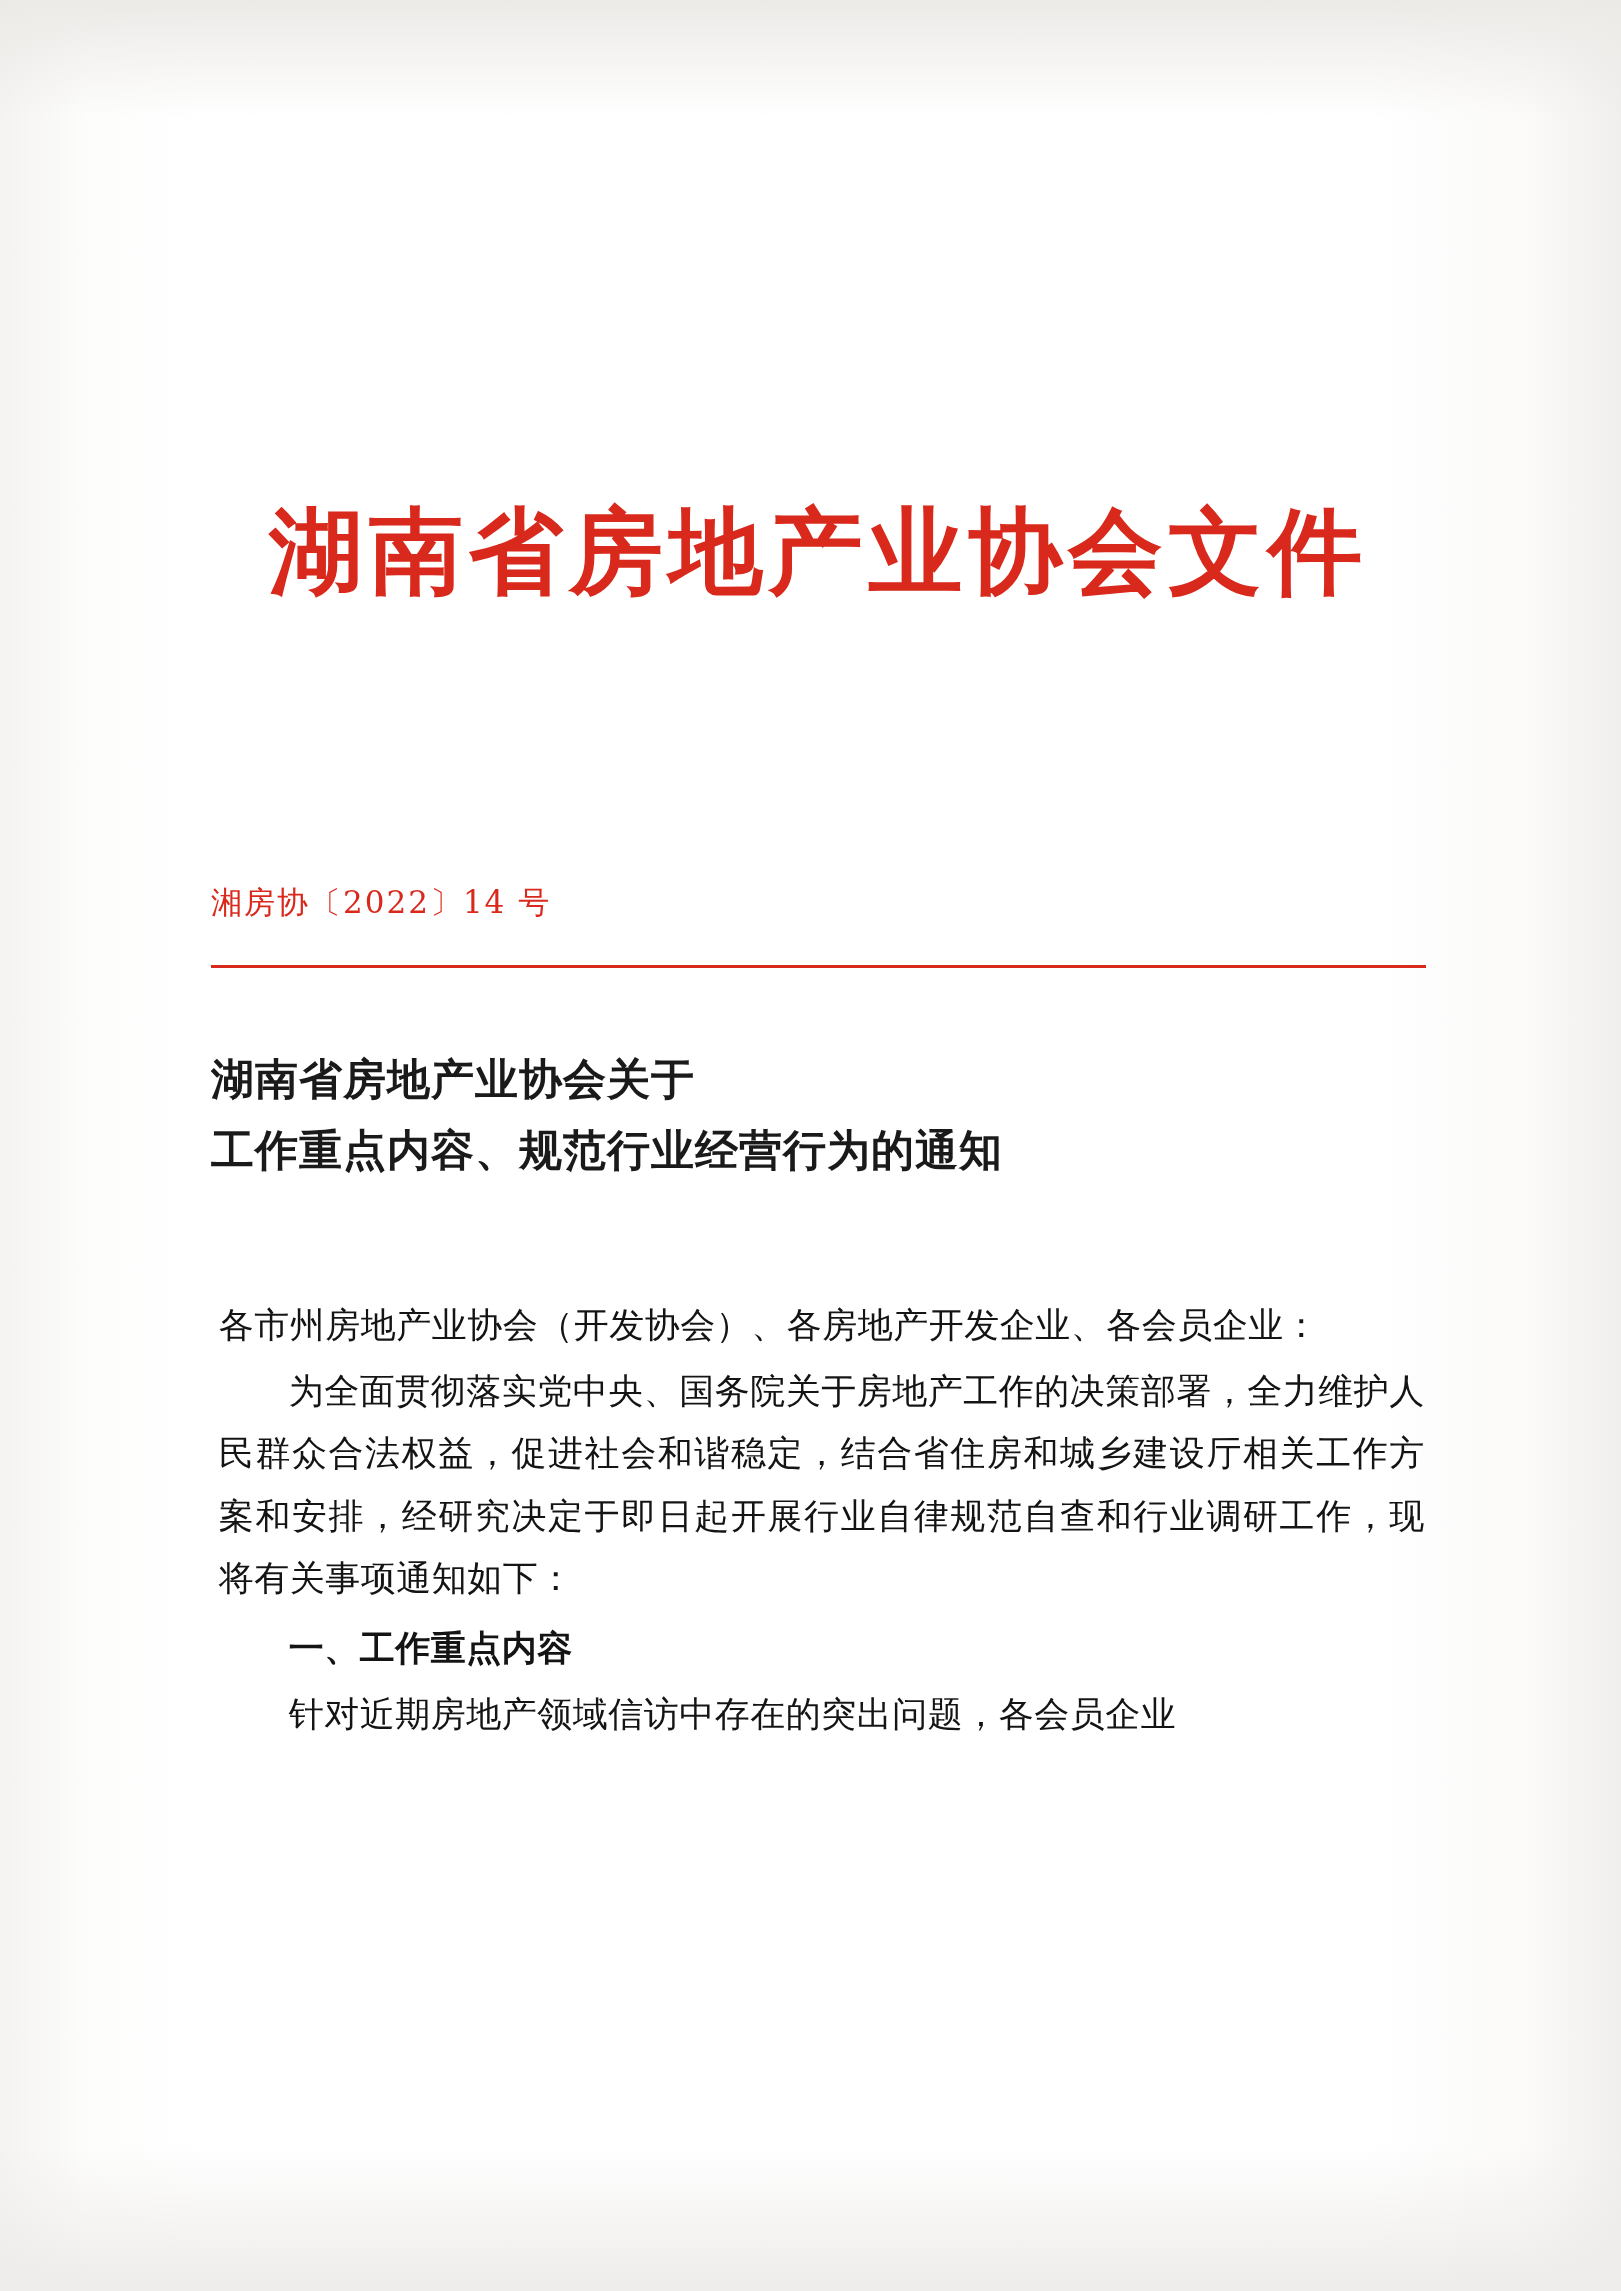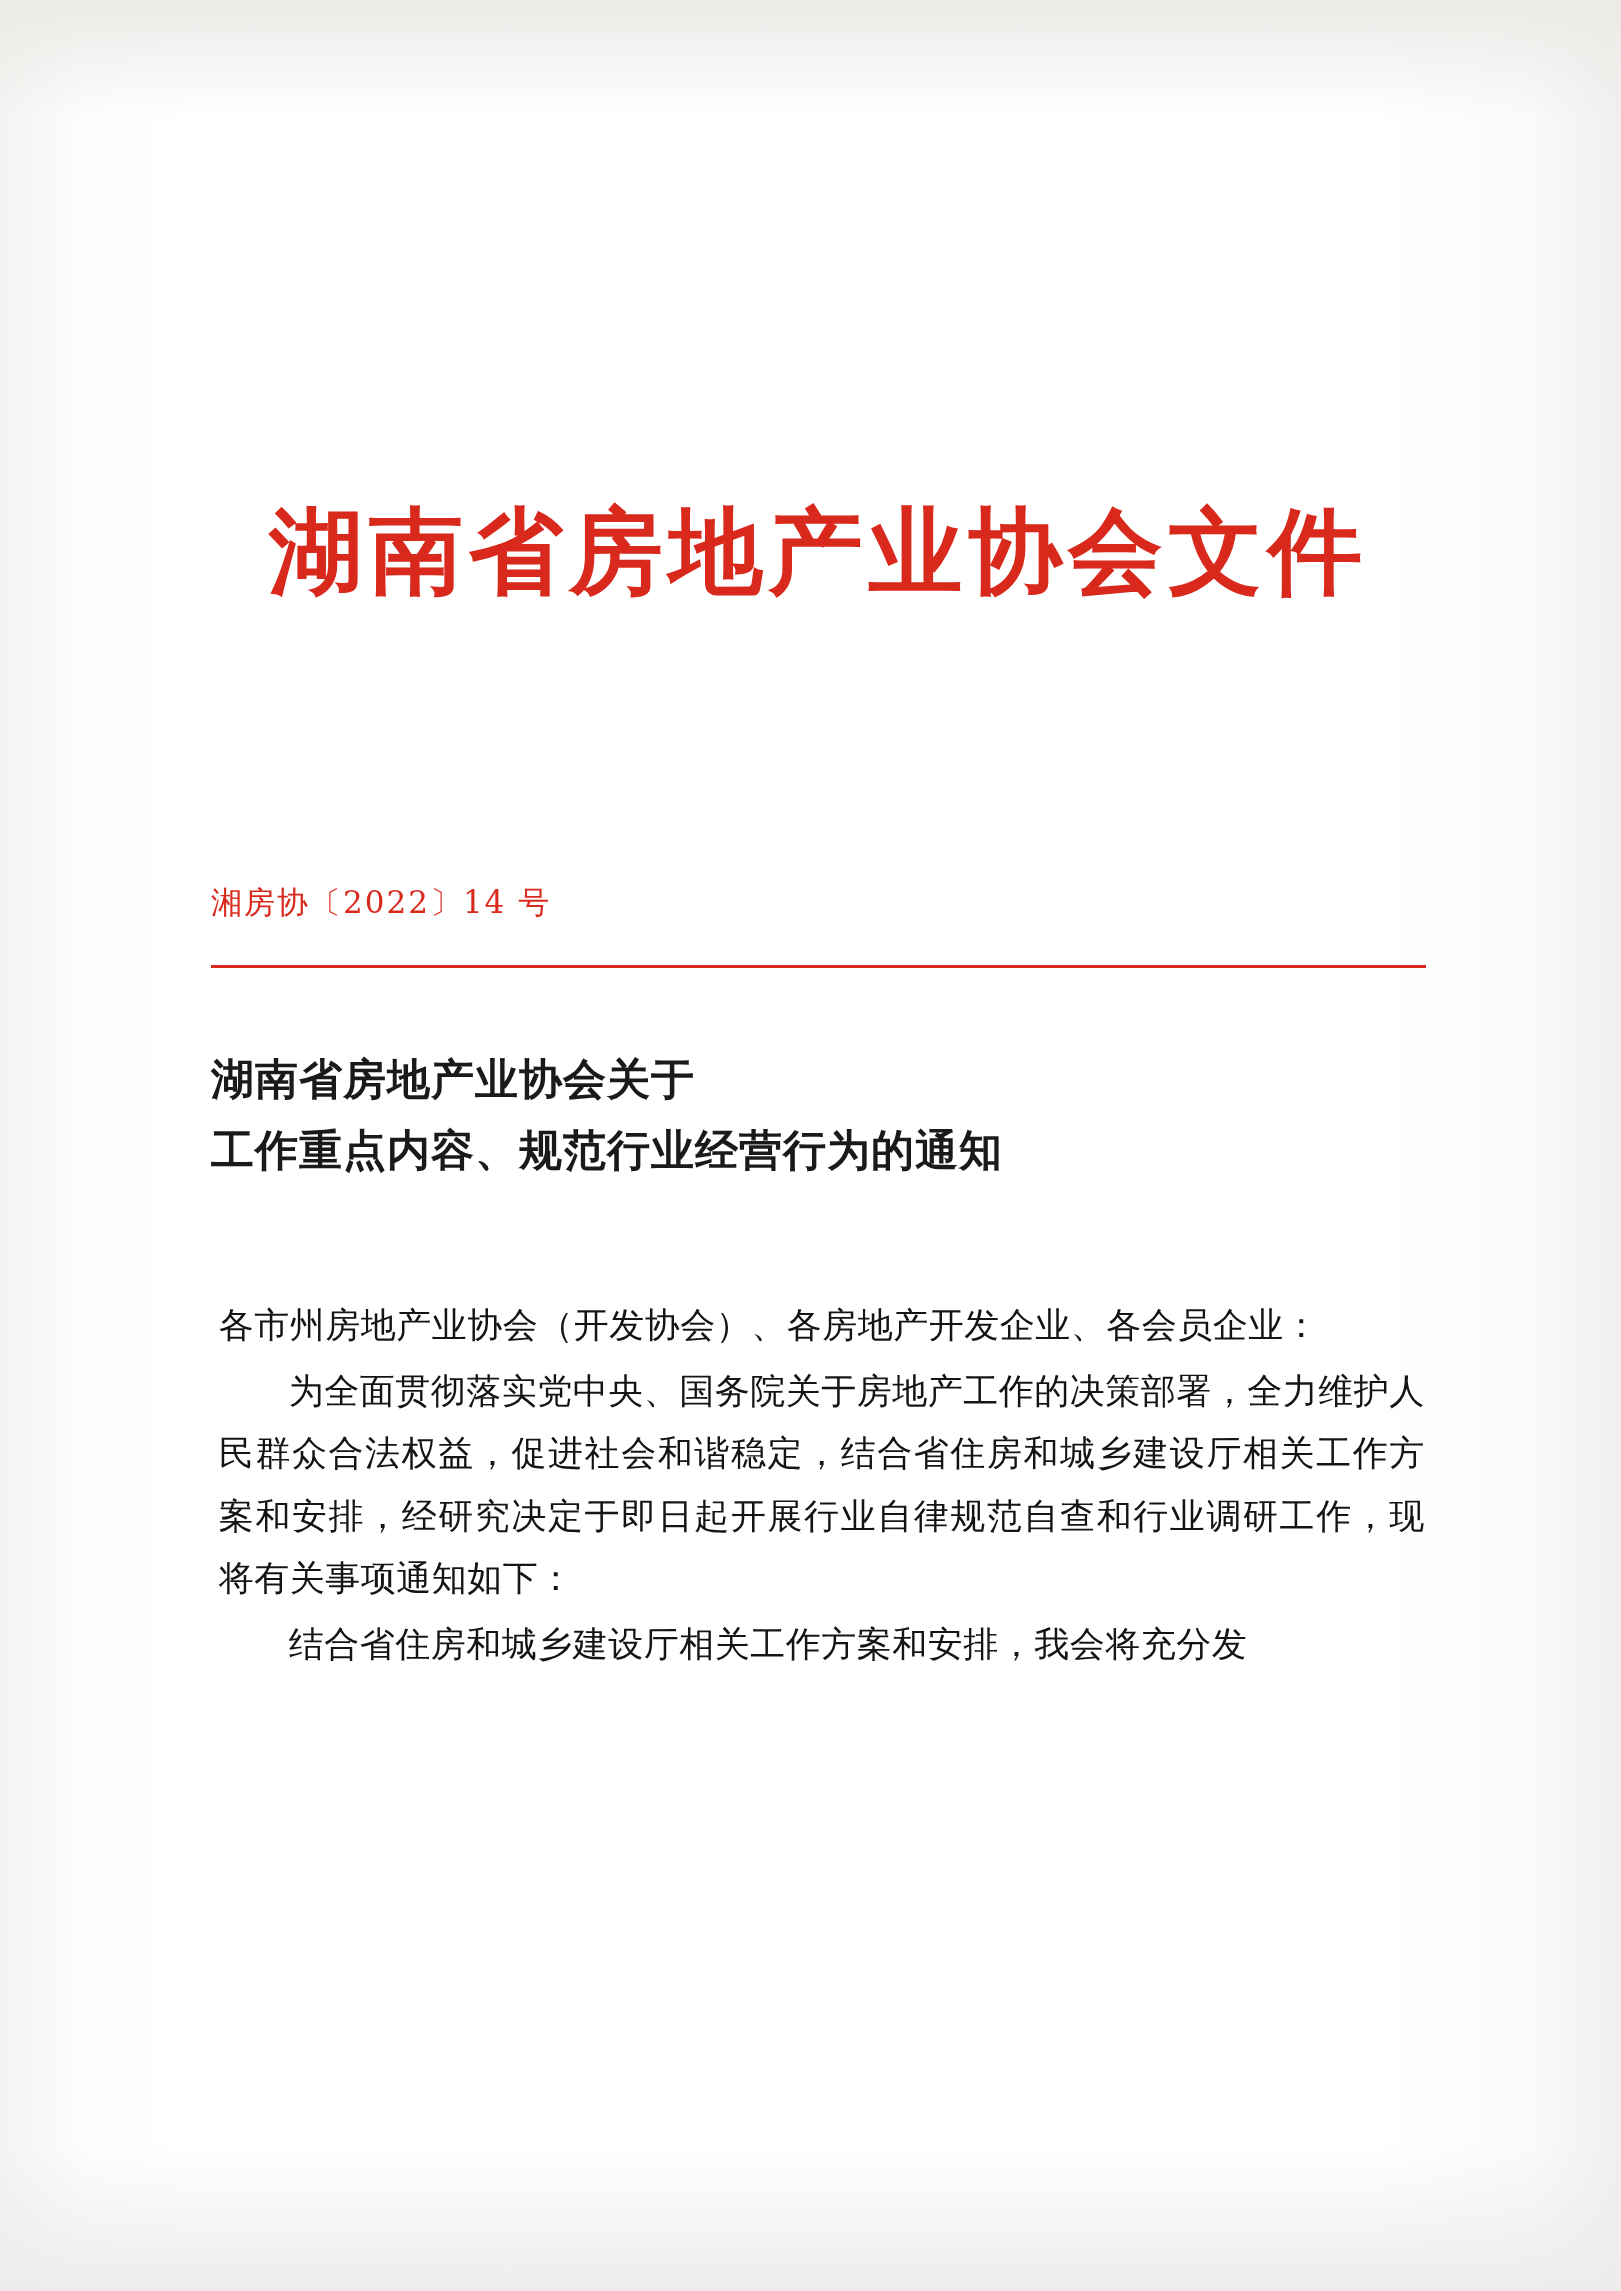--- a/index.html
+++ b/index.html
@@ -144,6 +144,7 @@
     <div class="body-text">
       <p class="para">各市州房地产业协会（开发协会）、各房地产开发企业、各会员企业：</p>
       <p class="para indent">为全面贯彻落实党中央、国务院关于房地产工作的决策部署，全力维护人民群众合法权益，促进社会和谐稳定，结合省住房和城乡建设厅相关工作方案和安排，经研究决定于即日起开展行业自律规范自查和行业调研工作，现将有关事项通知如下：</p>
+      <p class="para heading-inline">一、工作重点内容</p>
       <p class="para indent">结合省住房和城乡建设厅相关工作方案和安排，我会将充分发</p>
     </div>
 

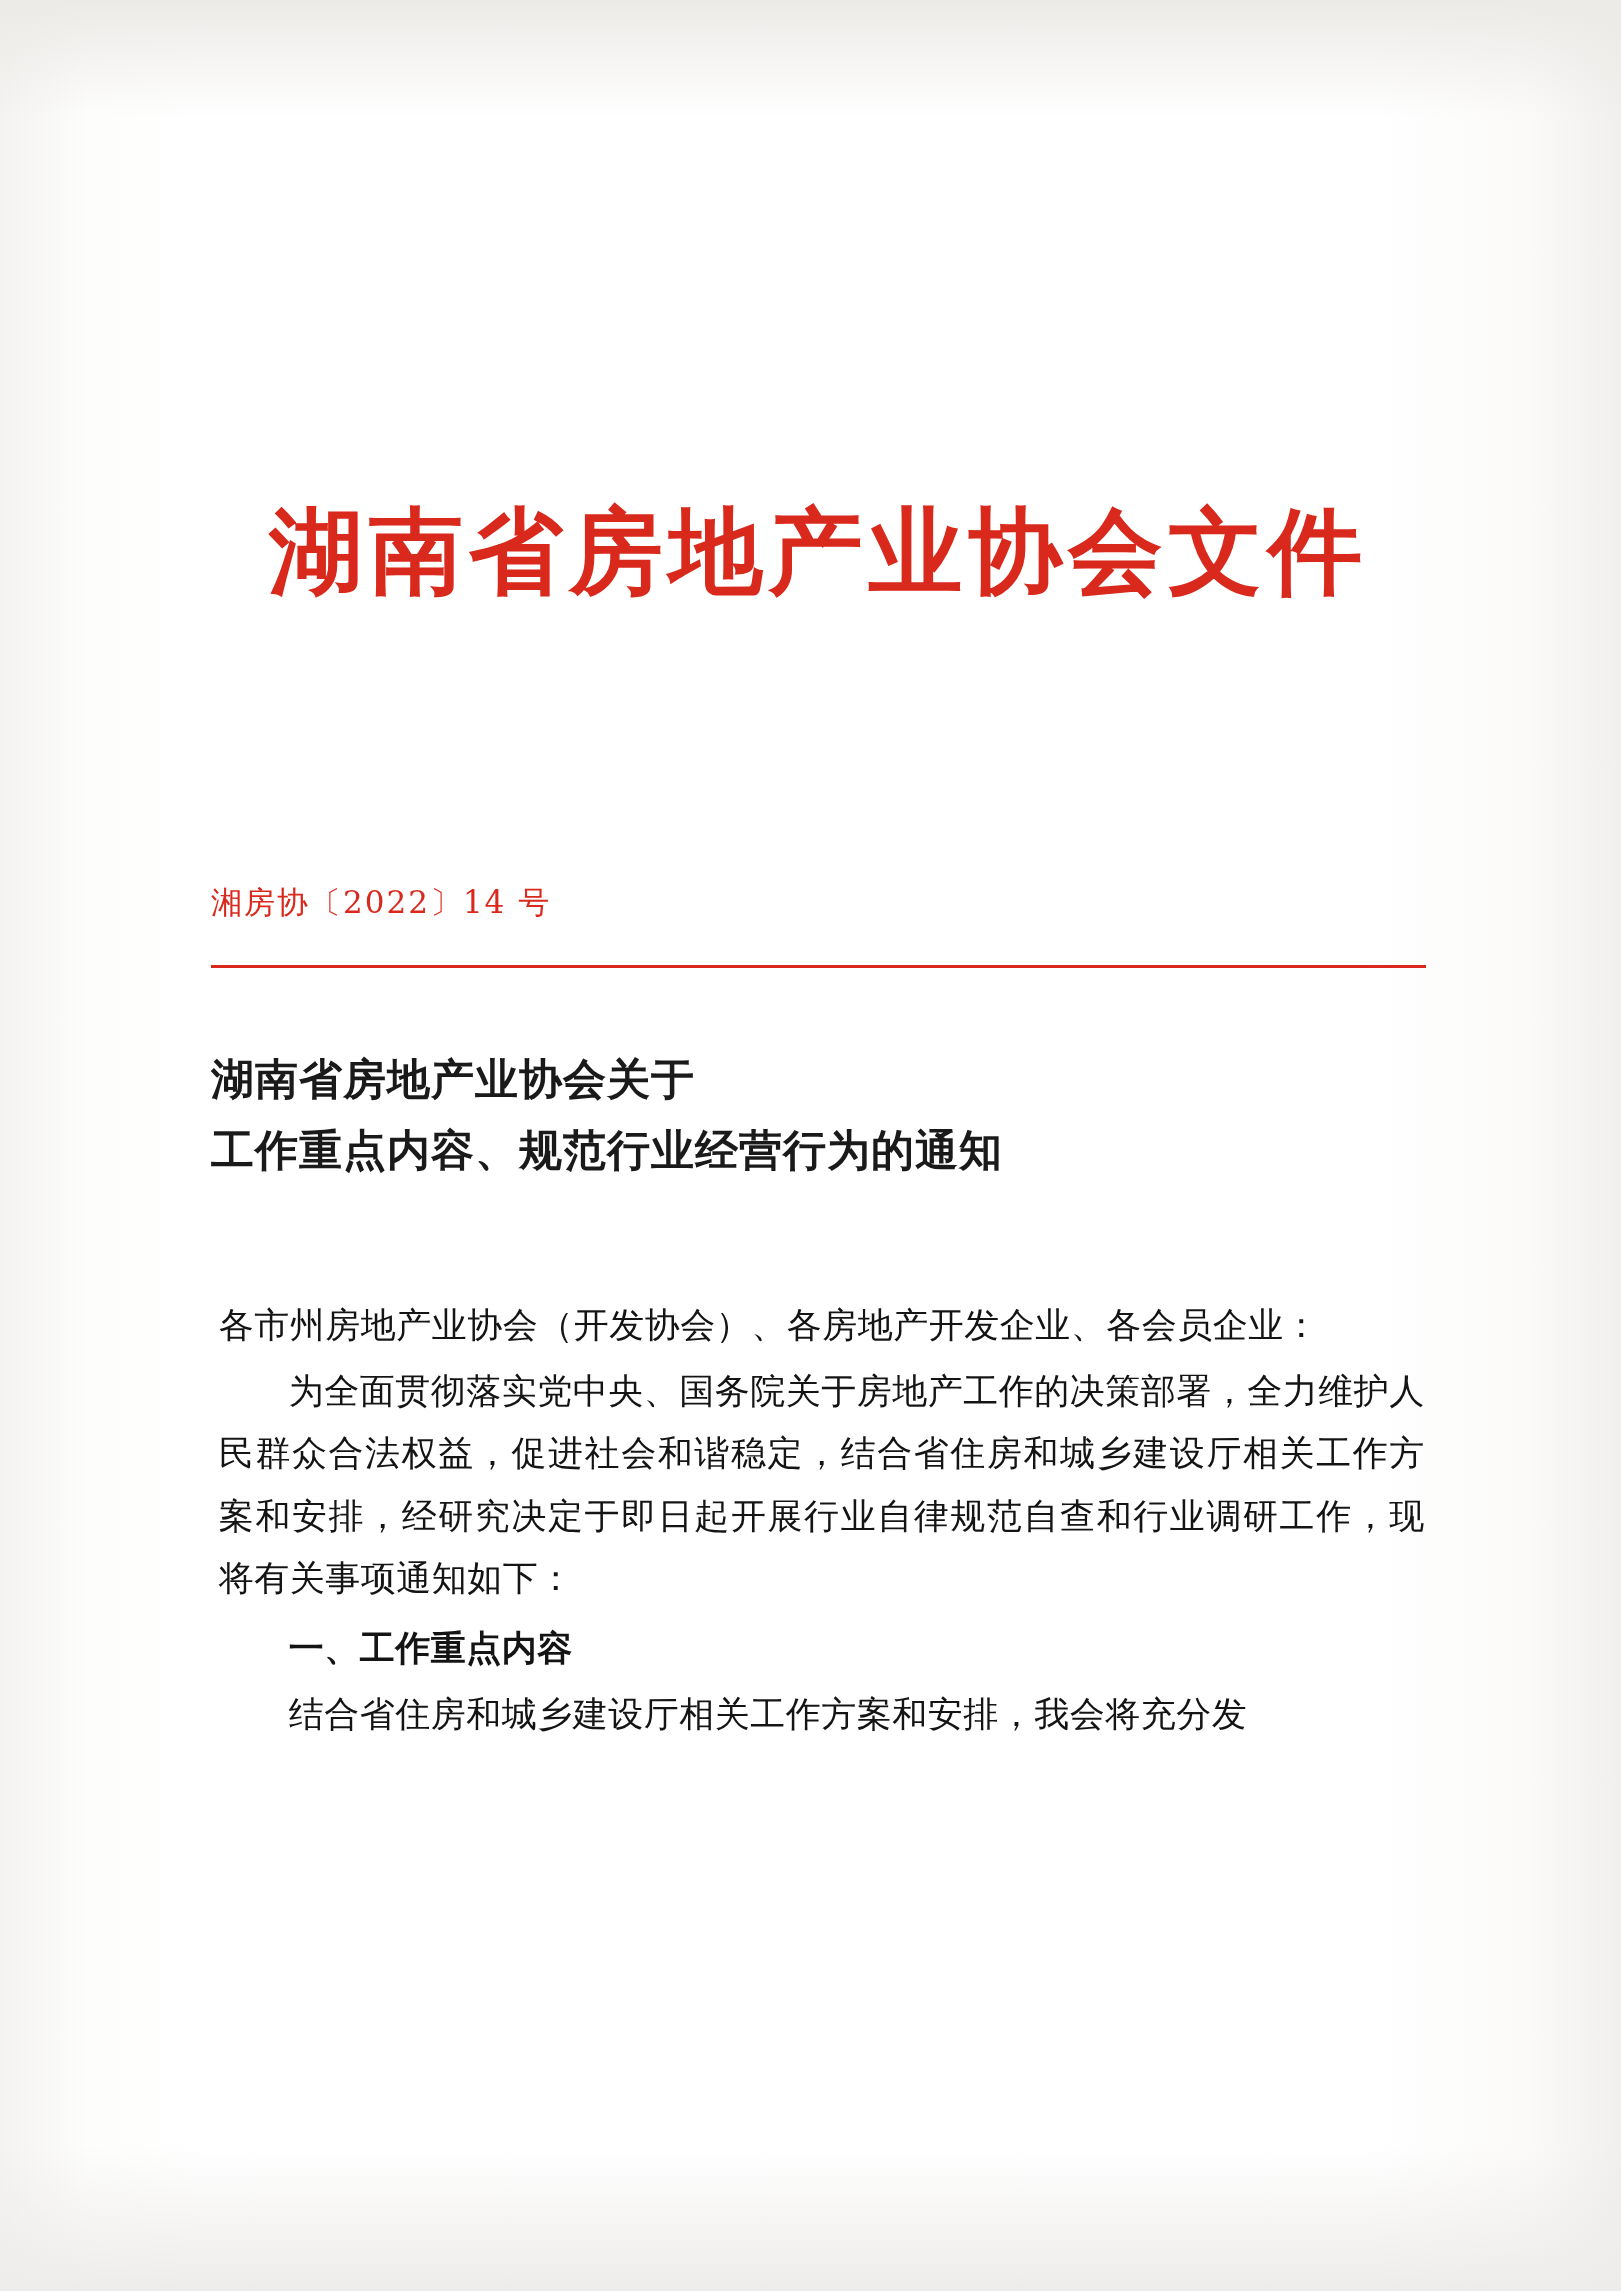--- a/index.html
+++ b/index.html
@@ -145,7 +145,7 @@
       <p class="para">各市州房地产业协会（开发协会）、各房地产开发企业、各会员企业：</p>
       <p class="para indent">为全面贯彻落实党中央、国务院关于房地产工作的决策部署，全力维护人民群众合法权益，促进社会和谐稳定，结合省住房和城乡建设厅相关工作方案和安排，经研究决定于即日起开展行业自律规范自查和行业调研工作，现将有关事项通知如下：</p>
       <p class="para heading-inline">一、工作重点内容</p>
-      <p class="para indent">结合省住房和城乡建设厅相关工作方案和安排，我会将充分发</p>
+      <p class="para indent">针对近期房地产领域信访中存在的突出问题，各会员企业</p>
     </div>
 
   </div>

